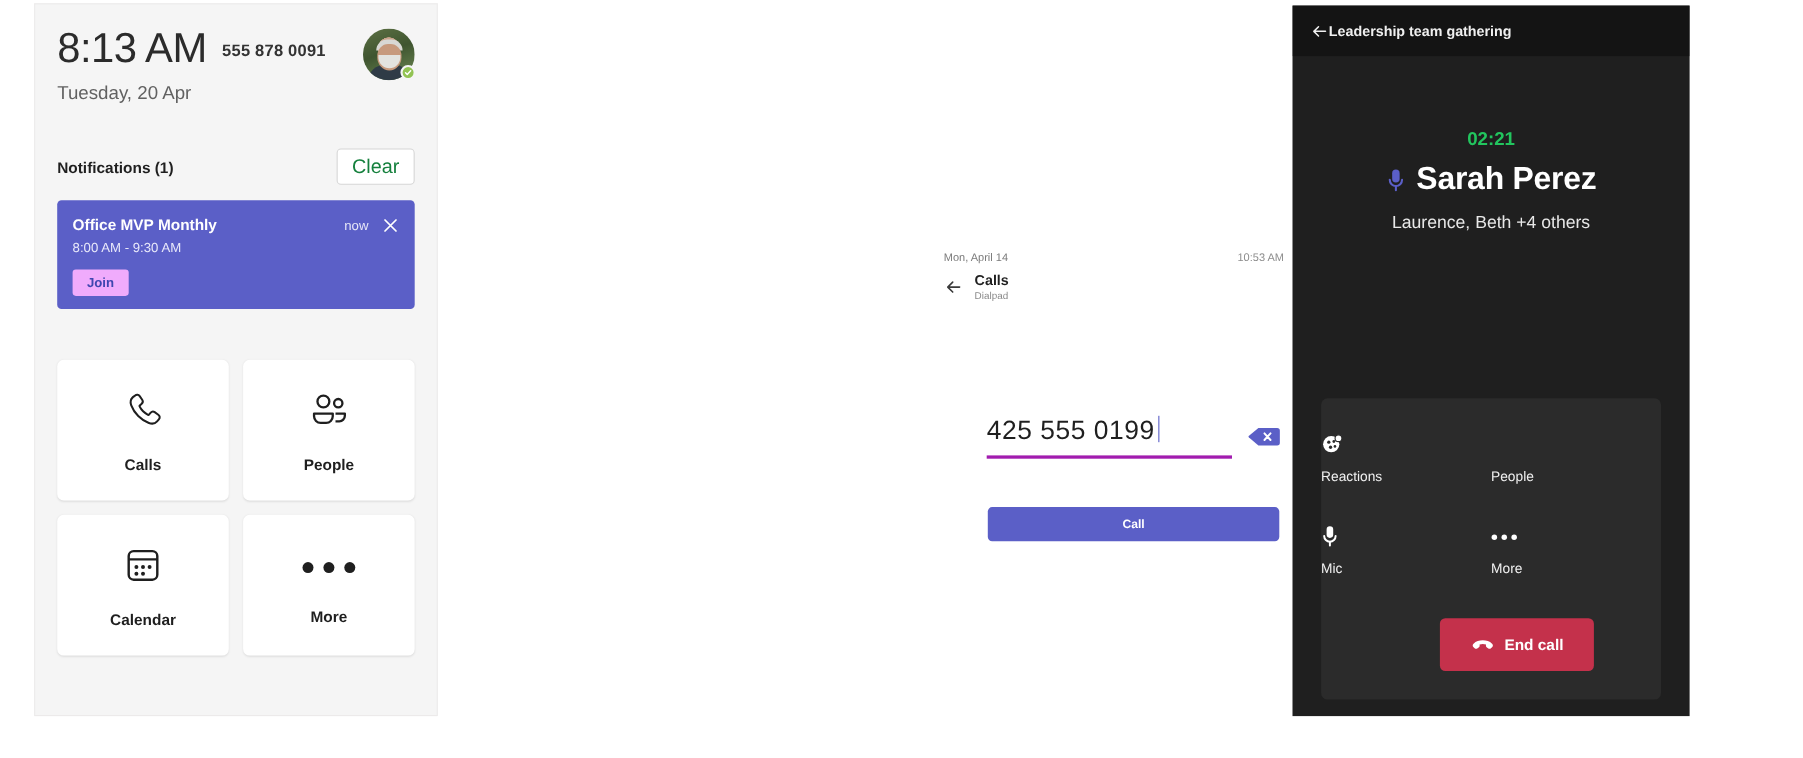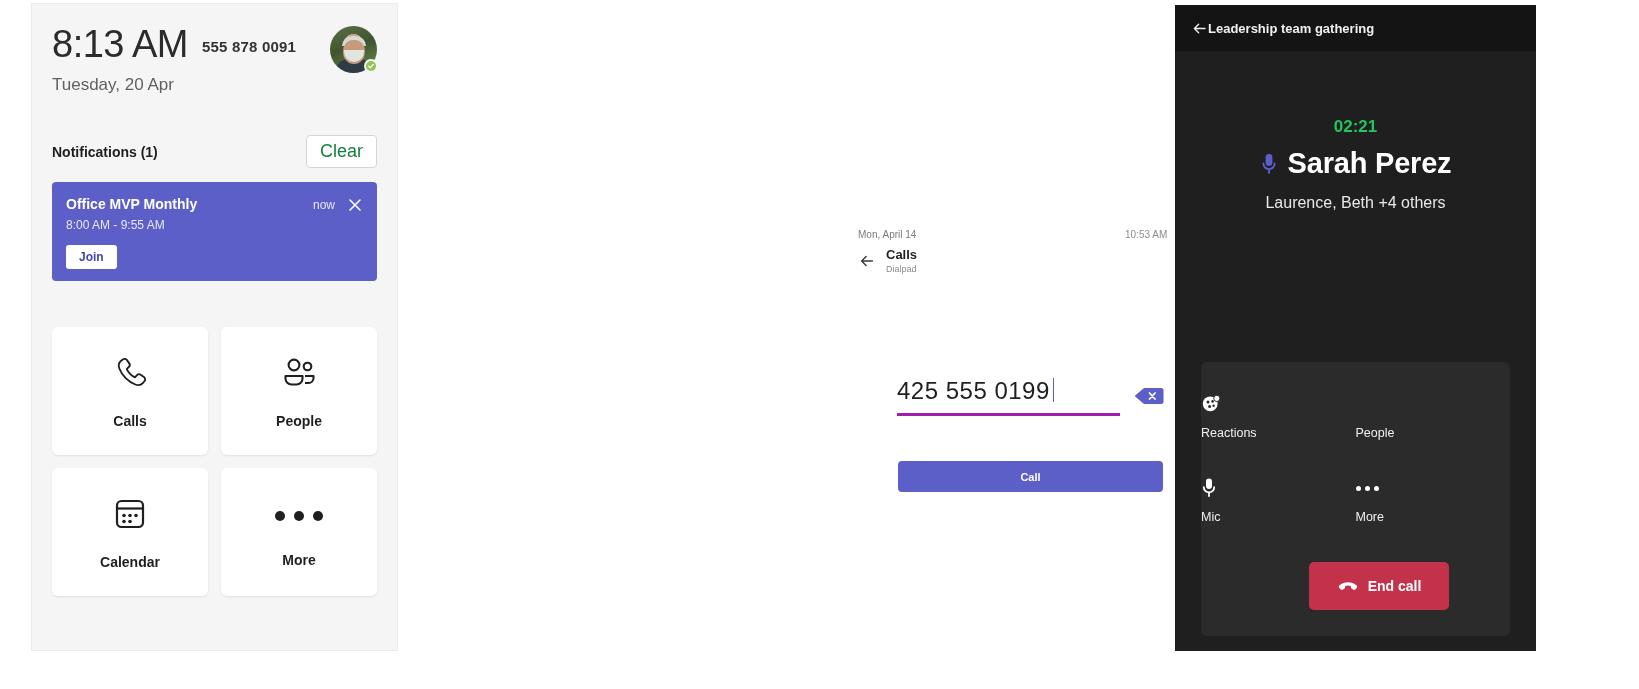--- a/index.html
+++ b/index.html
@@ -238,7 +238,7 @@
               </svg>
           </div>
         </div>
-        <div class="nc-sub">8:00 AM - 9:55 AM</div>
+        <div class="nc-sub">8:00 AM - 9:30 AM</div>
         <button class="join-btn">Join</button>
       </div>
 

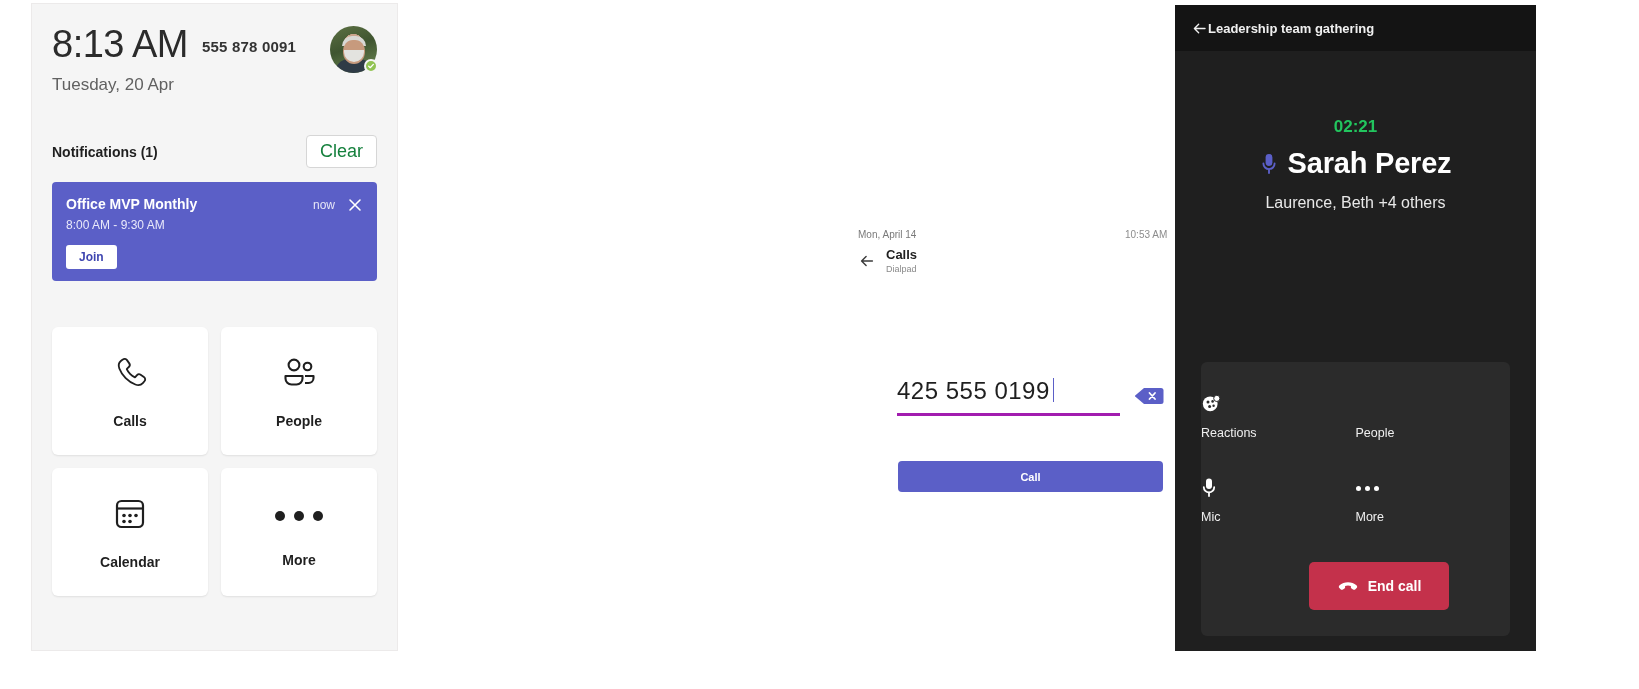--- a/index.html
+++ b/index.html
@@ -84,7 +84,7 @@
   .nc-close svg { width:16px; height:16px; display:block; }
   .nc-sub { font-size: 12px; color:#e9e9fa; margin-top: 5px; }
   .join-btn {
-    margin-top: 13px; display:inline-block; background:#ffffff; color:#3f46b0;
+    margin-top: 13px; display:inline-block; background:#f0abfc; color:#3f46b0;
     font-size:12px; font-weight:bold; border-radius:3px; padding:5px 13px;
     border:none; cursor:pointer;
   }

